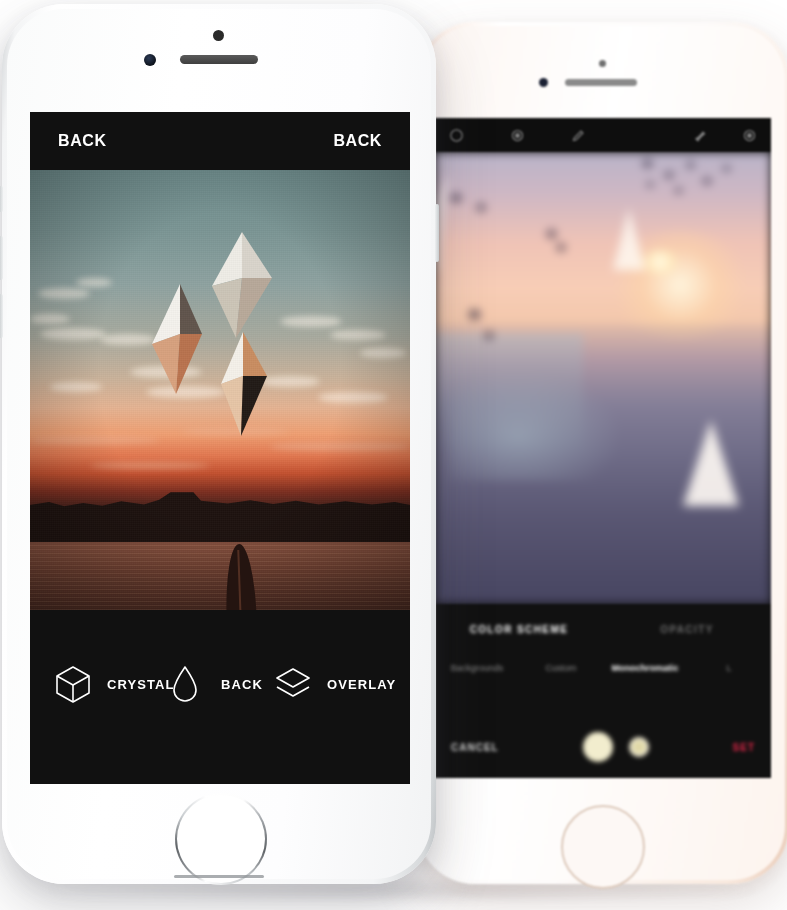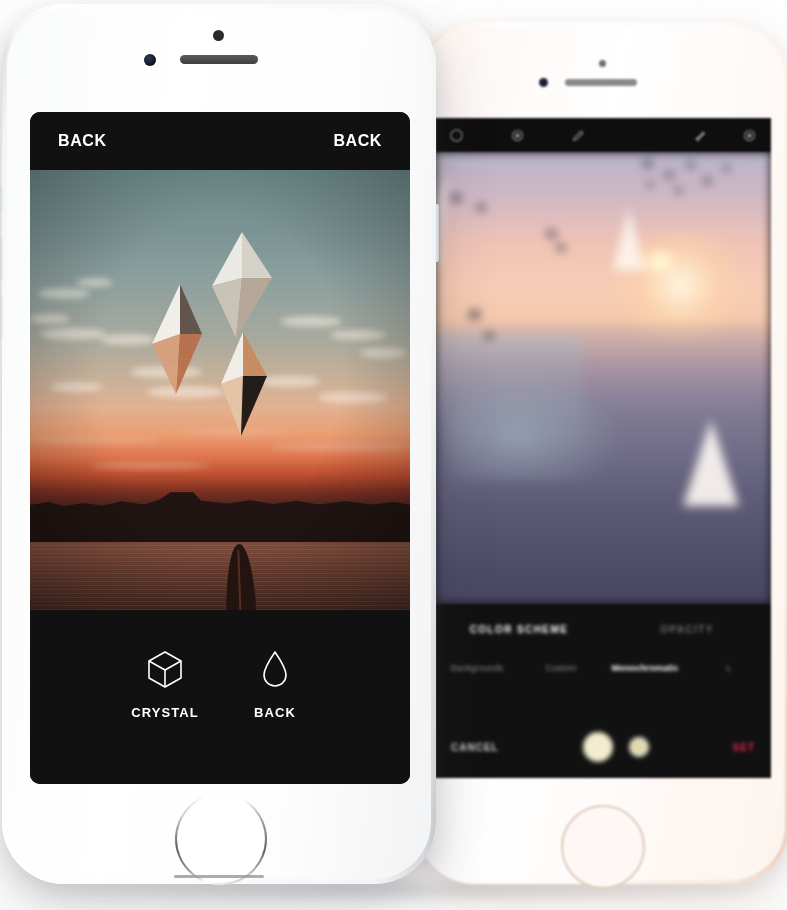--- a/index.html
+++ b/index.html
@@ -291,7 +291,6 @@
     width: 380px; height: 672px;
     background: #0f0f0f;
     overflow: hidden;
-    border-radius: 10px;
   }
 
   .app-topbar {

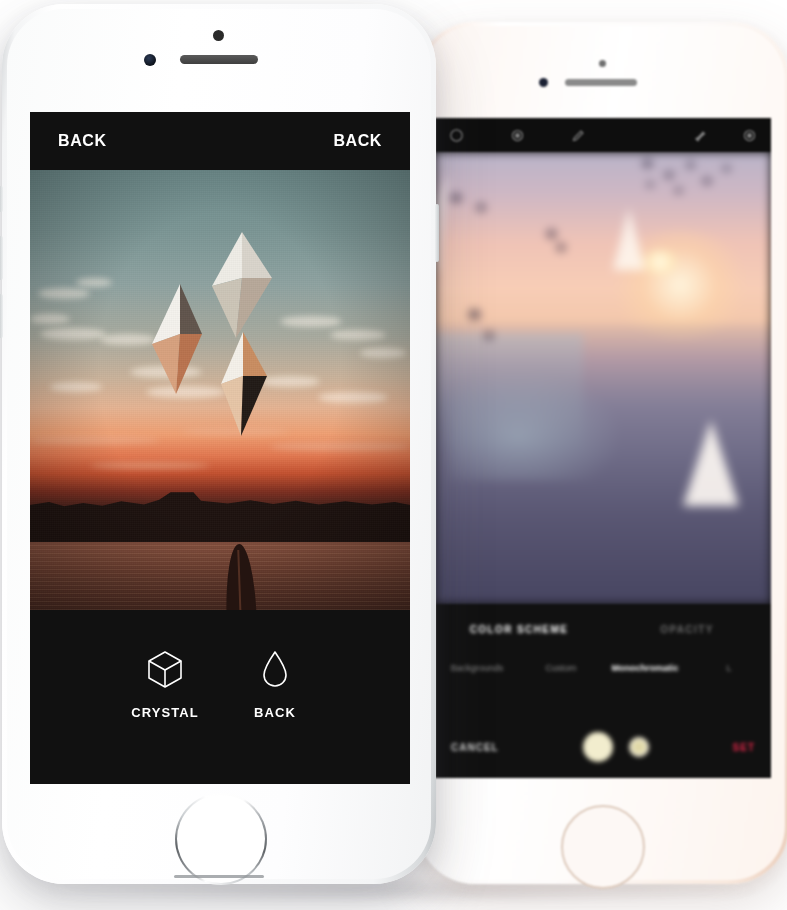--- a/index.html
+++ b/index.html
@@ -410,7 +410,7 @@
     flex: 0 0 auto;
     width: 110px;
     display: flex;
-    flex-direction: column;
+    flex-direction: row;
     align-items: center;
     gap: 16px;
     cursor: pointer;

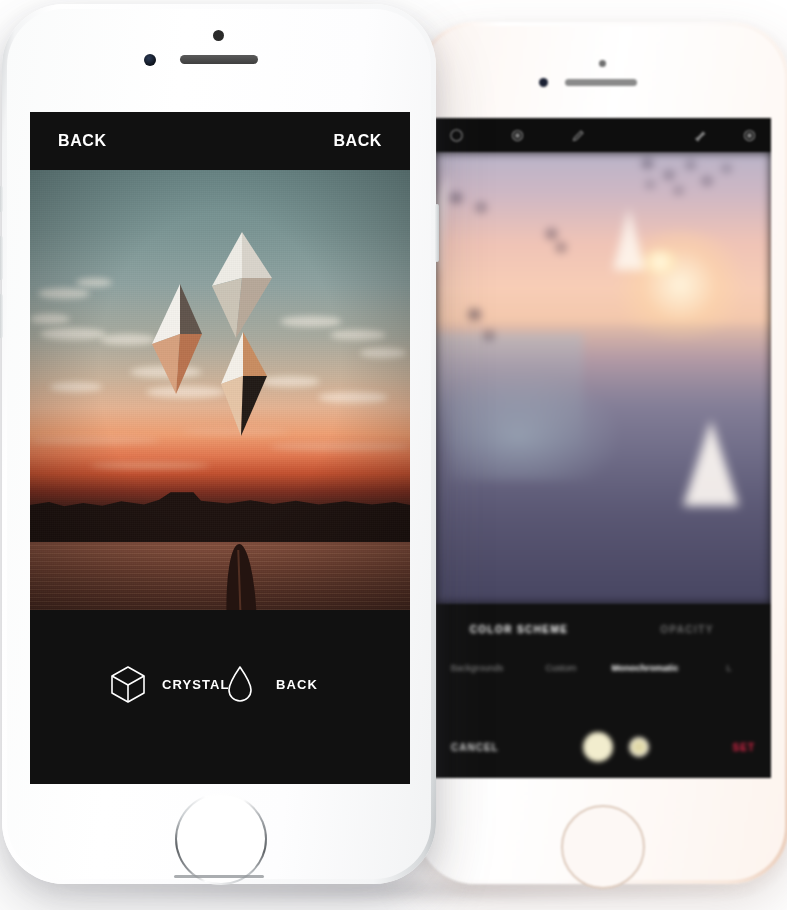--- a/index.html
+++ b/index.html
@@ -623,6 +623,15 @@
           <span class="tool-label">BACK</span>
         </div>
 
+        <div class="tool">
+          <span class="tool-icon">
+            <svg width="36" height="34" viewBox="0 0 36 34" fill="none" stroke="#ffffff" stroke-width="1.7" stroke-linejoin="round">
+              <polygon points="18,2 34,11 18,20 2,11"></polygon>
+              <polyline points="2,20 18,29 34,20"></polyline>
+            </svg>
+          </span>
+          <span class="tool-label">OVERLAY</span>
+        </div>
 
       </div>
     </div>

